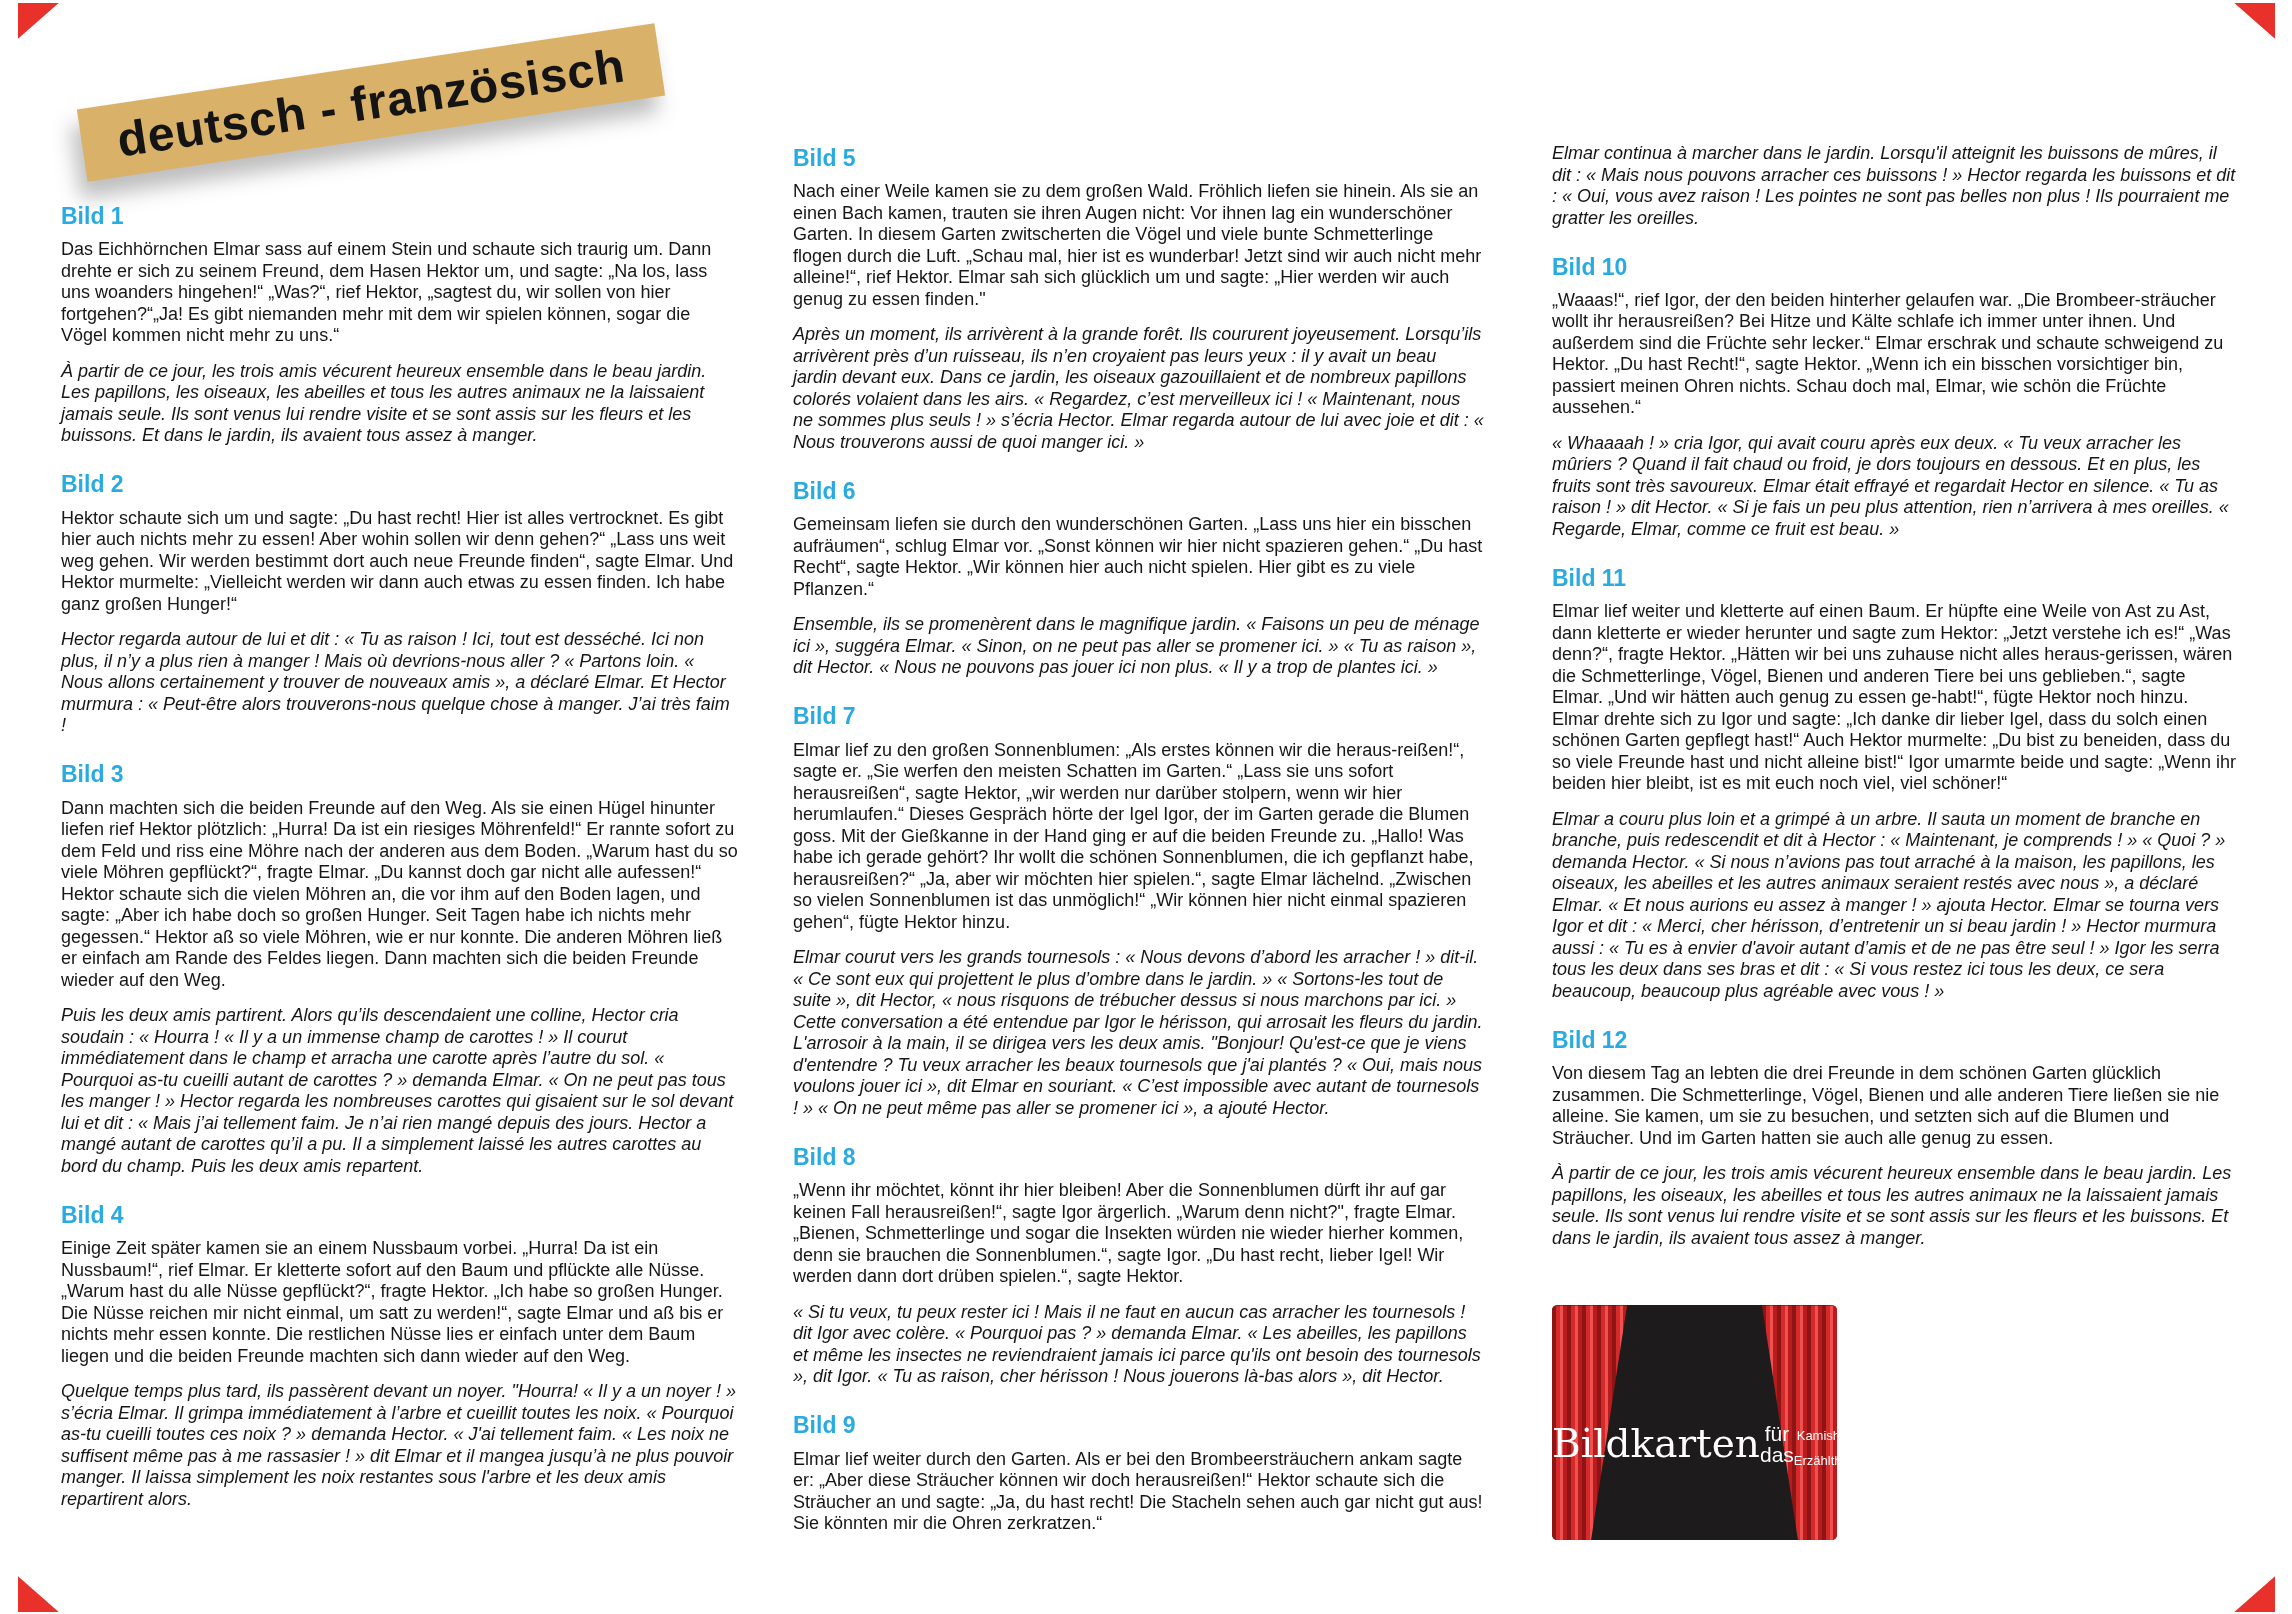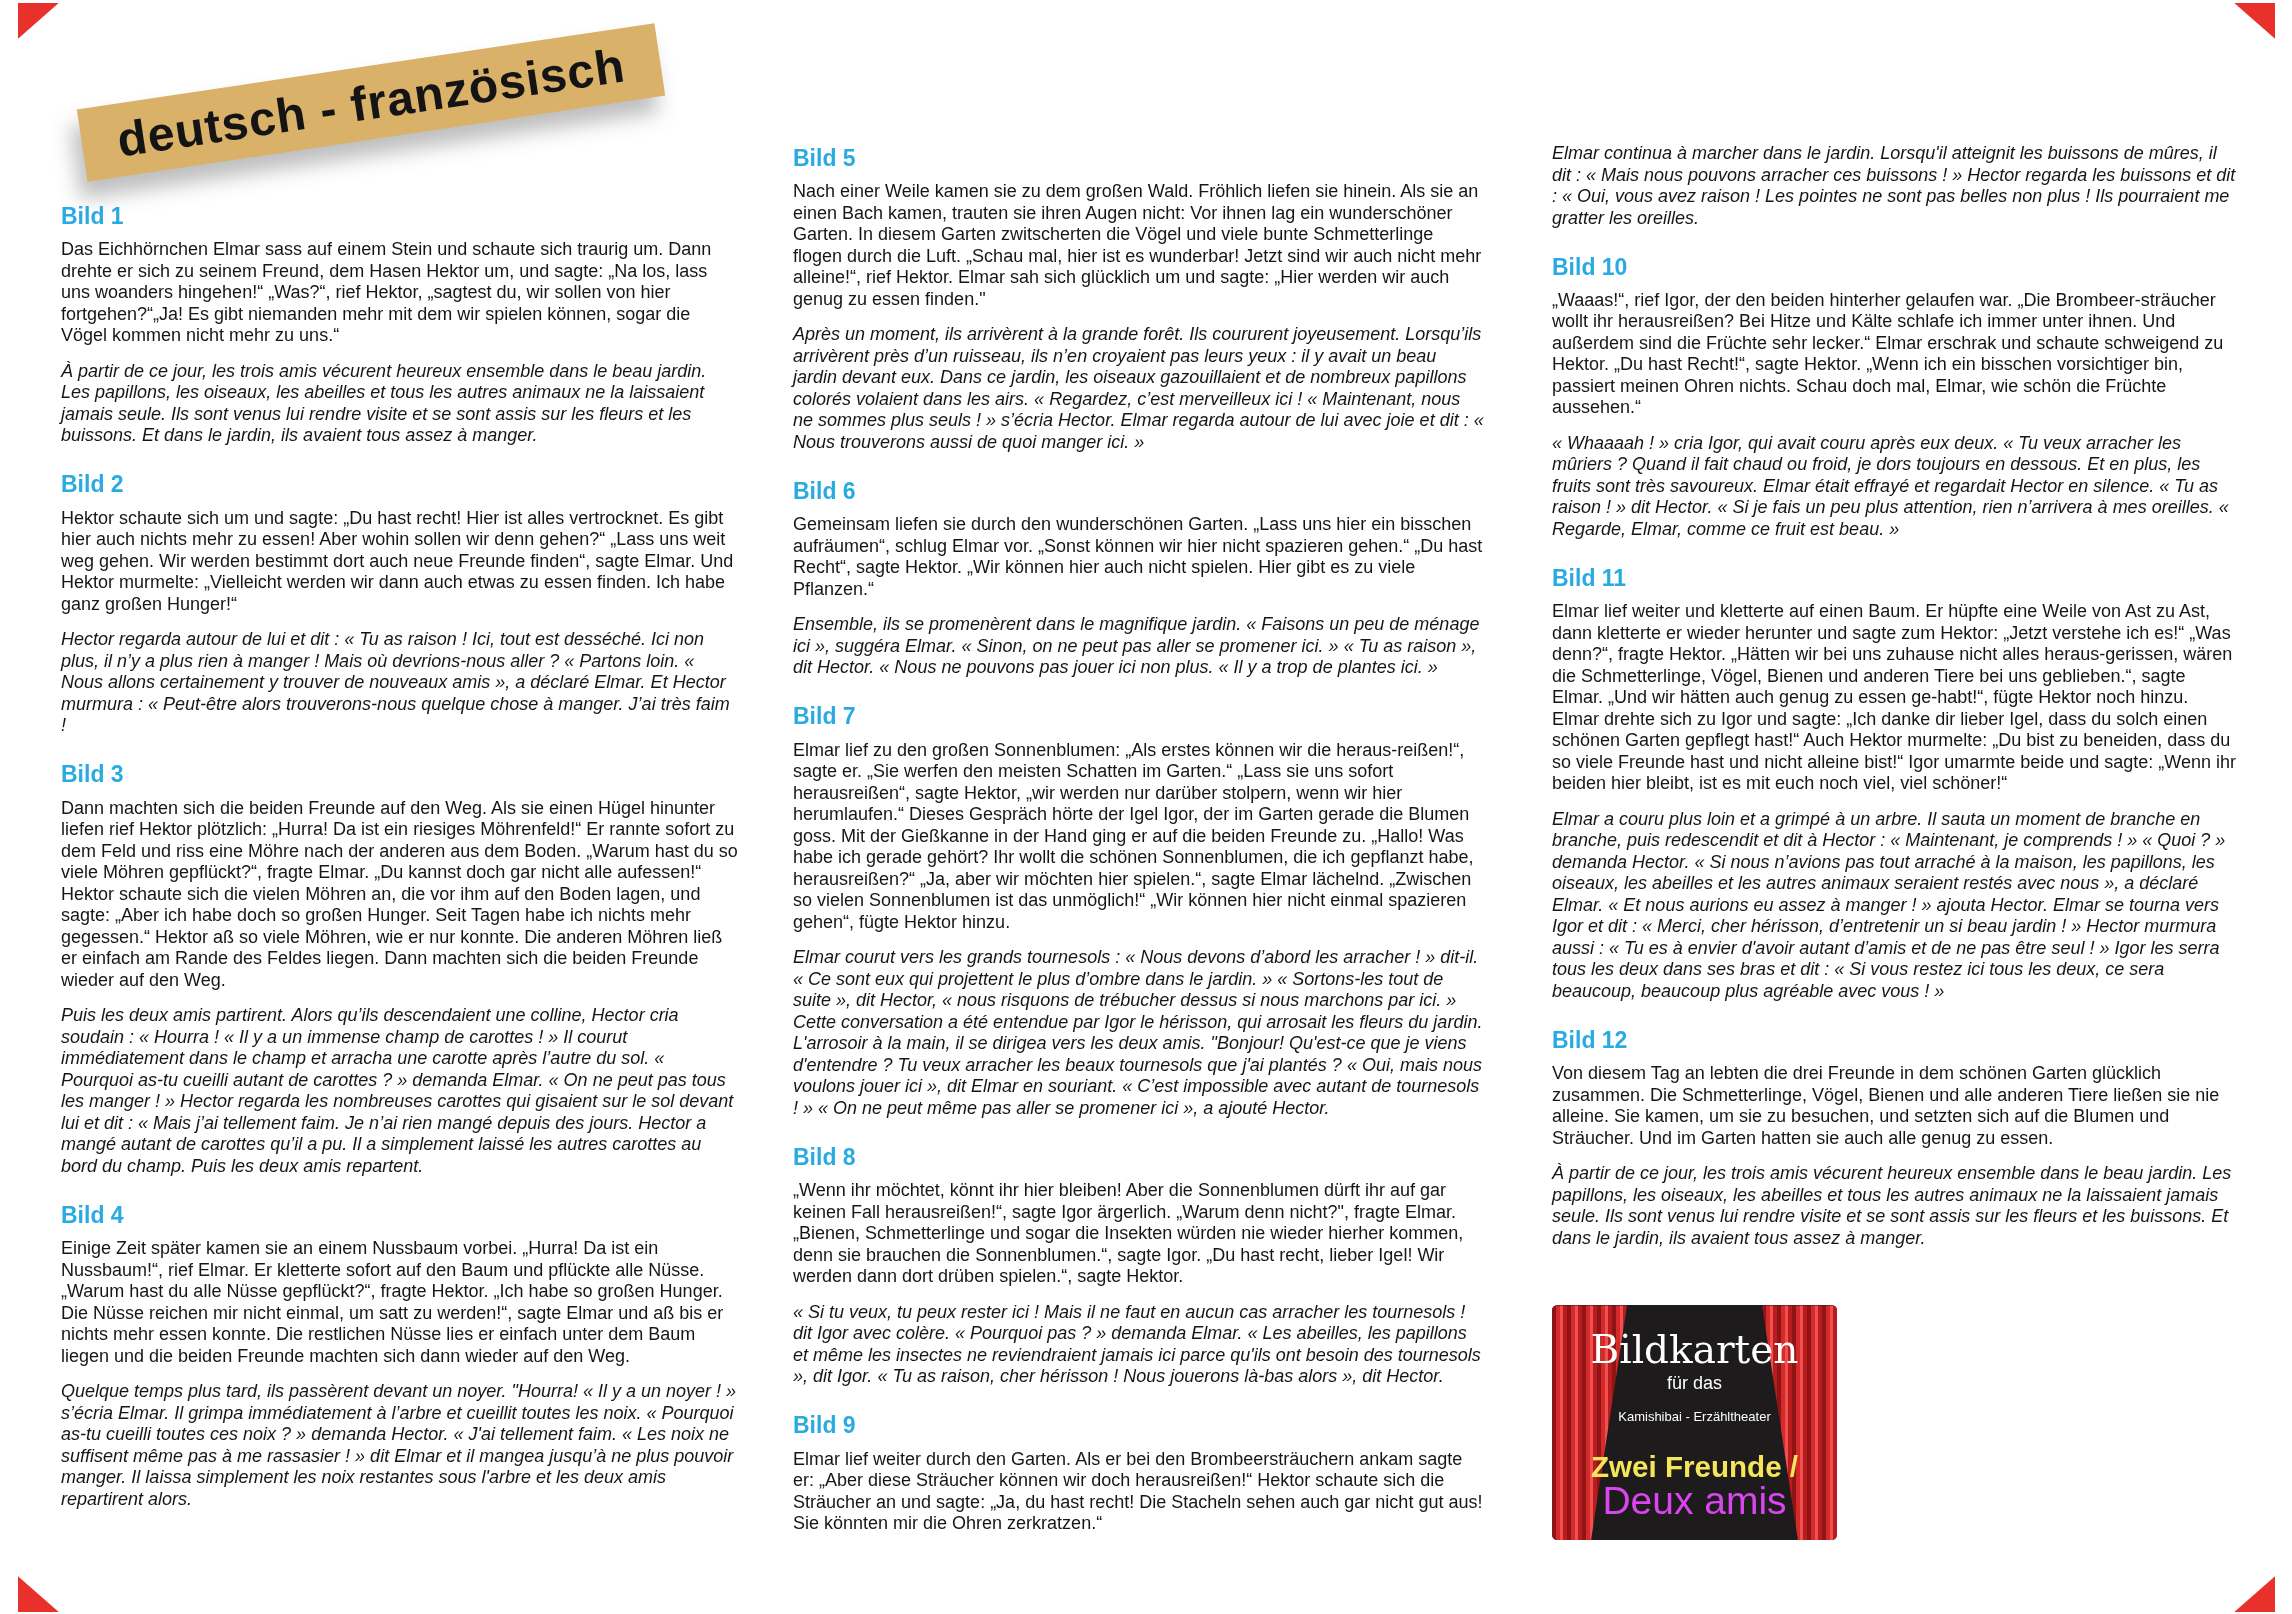--- a/index.html
+++ b/index.html
@@ -56,8 +56,8 @@
   .curtain.left{left:0;clip-path:polygon(0 0,100% 0,52% 100%,0 100%);}
   .curtain.right{right:0;clip-path:polygon(0 0,100% 0,100% 100%,48% 100%);}
   .card-text{
-    position:absolute;inset:0;display:flex;flex-direction:column;align-items:center;
-    text-align:center;padding-top:23px;color:#ffffff;
+    position:absolute;inset:0;display:flex;flex-direction:row;align-items:center;
+    text-align:center;padding-top:41px;color:#ffffff;
   }
   .card-title{font-size:39px;line-height:43px;font-family:"DejaVu Serif", serif;}
   .card-sub1{font-size:18px;line-height:21.5px;margin-top:2px;}

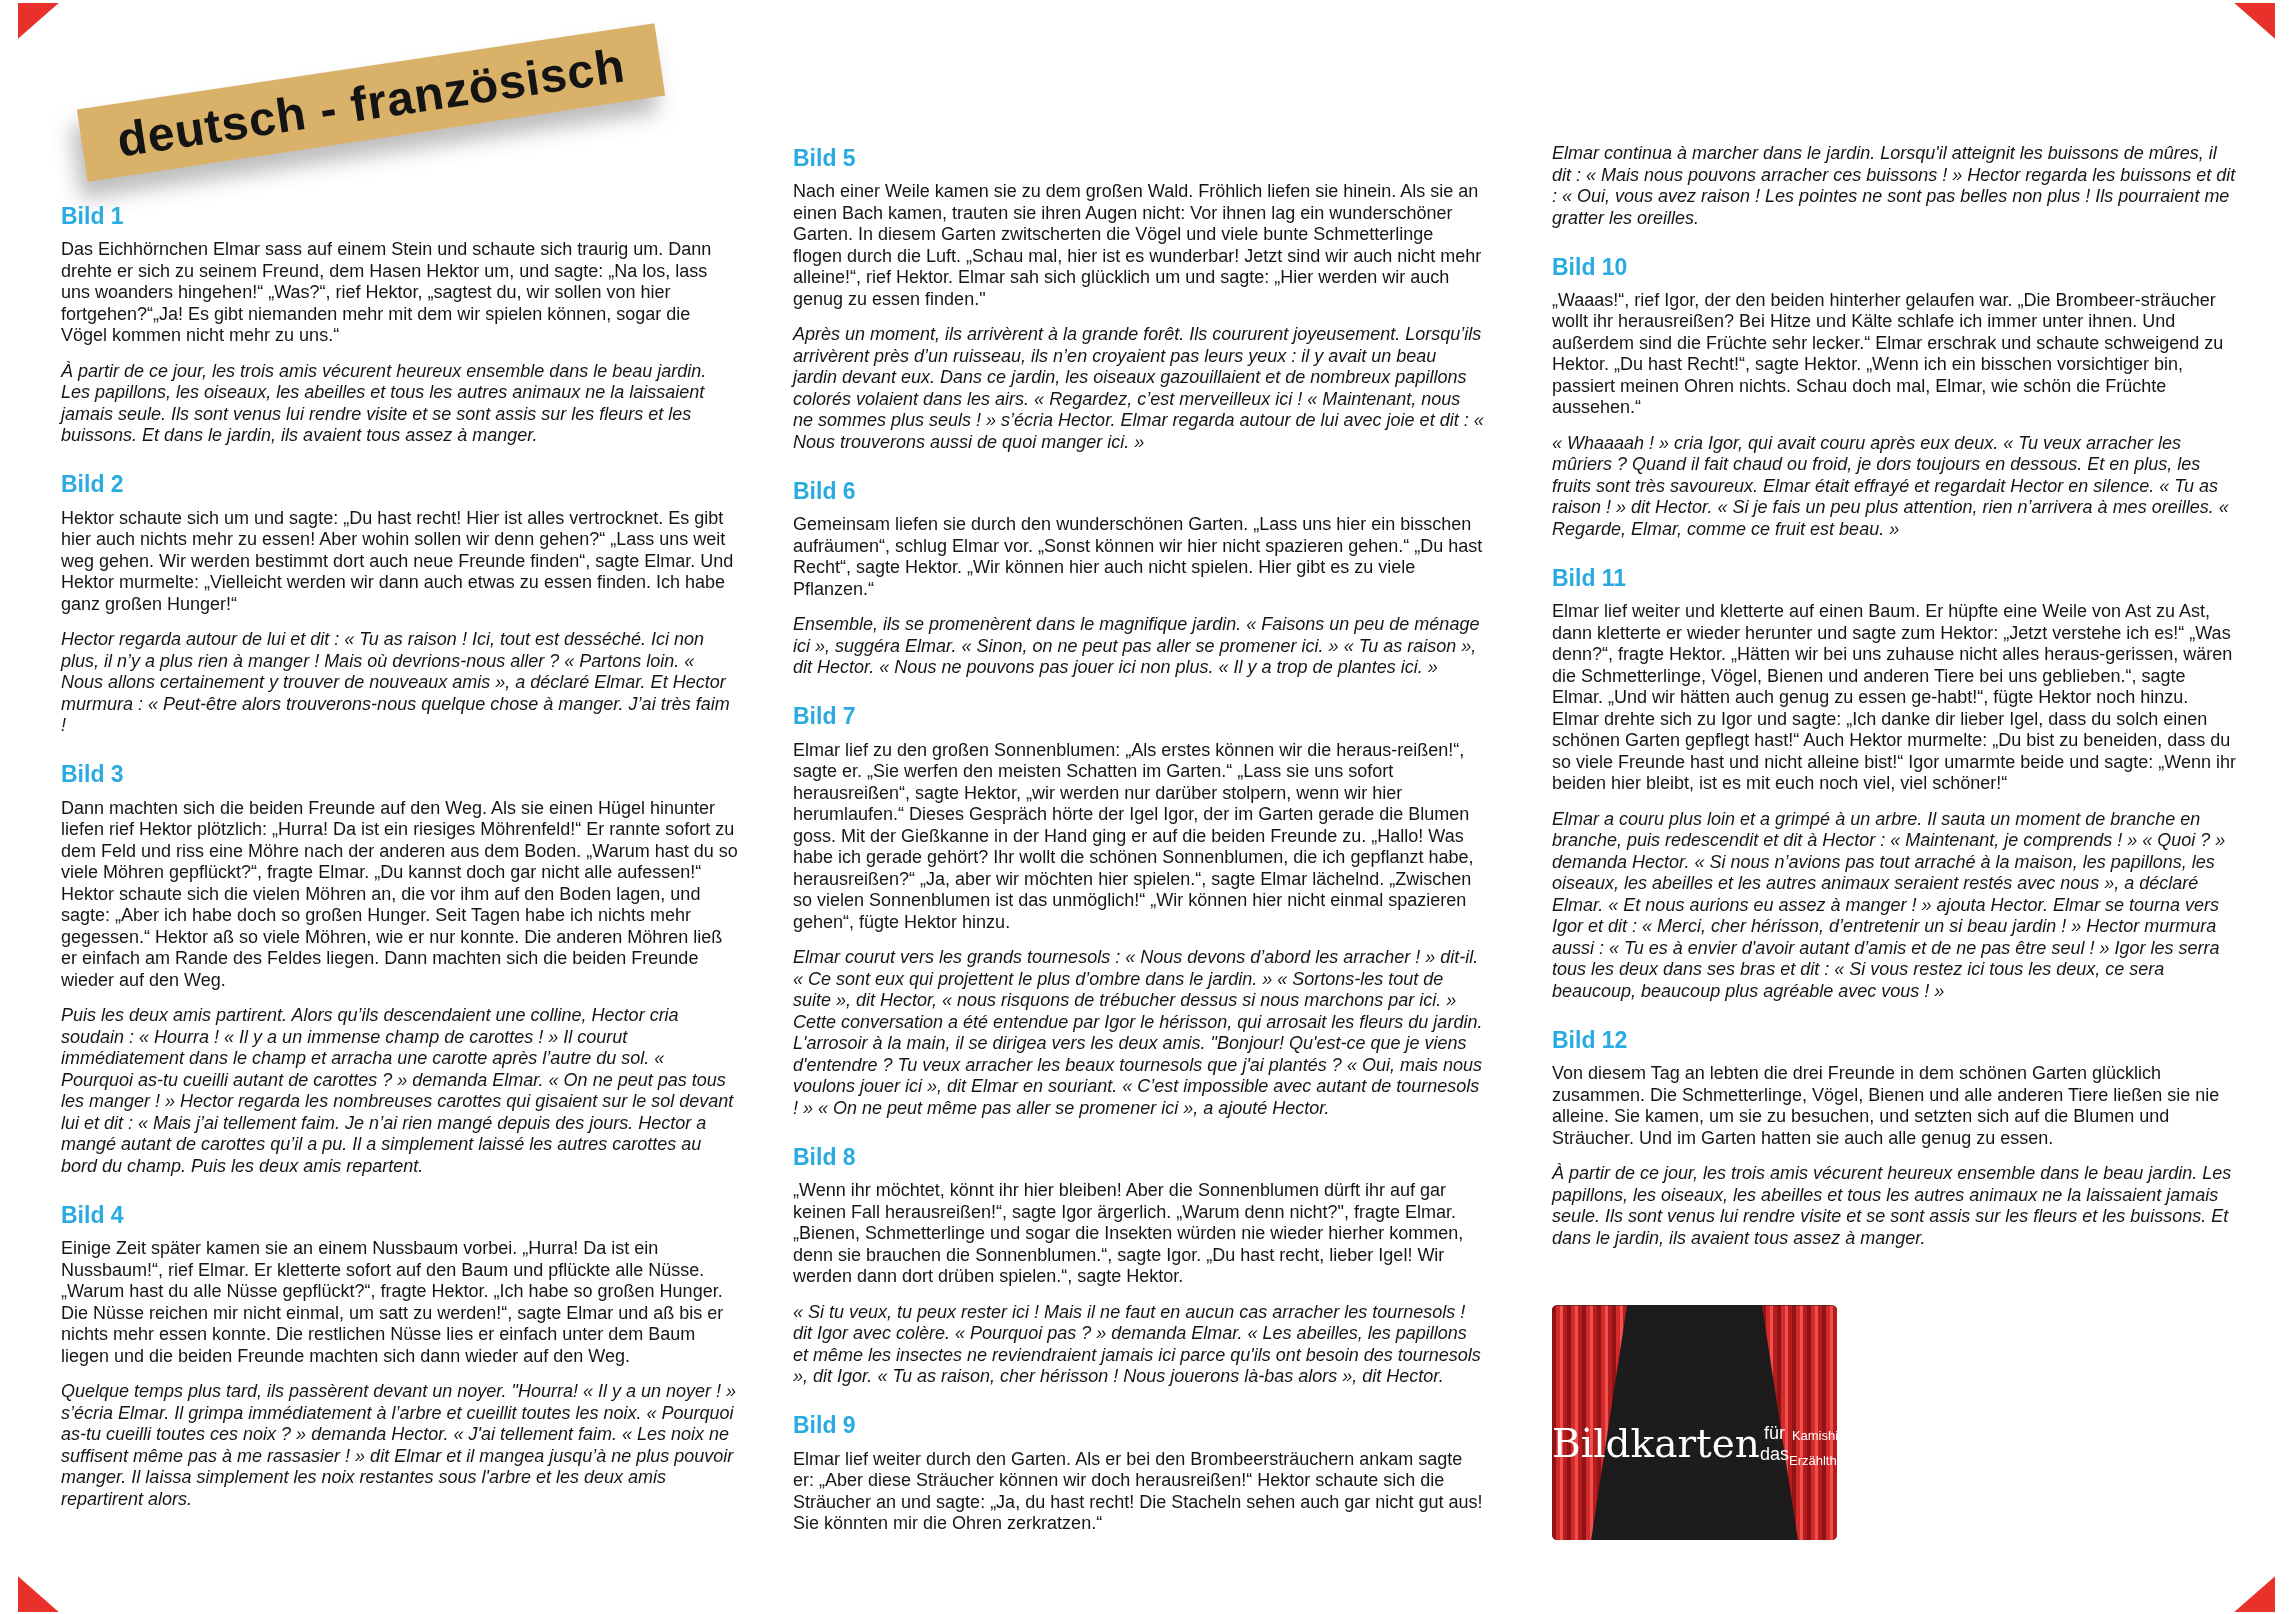--- a/index.html
+++ b/index.html
@@ -60,7 +60,7 @@
     text-align:center;padding-top:41px;color:#ffffff;
   }
   .card-title{font-size:39px;line-height:43px;font-family:"DejaVu Serif", serif;}
-  .card-sub1{font-size:18px;line-height:21.5px;margin-top:2px;}
+  .card-sub1{font-size:21px;line-height:21.5px;margin-top:2px;}
   .card-sub2{font-size:13px;line-height:25px;margin-top:9px;}
   .card-title2{font-size:29.6px;line-height:34px;font-weight:bold;color:#f4e559;margin-top:21.5px;}
   .card-title3{font-size:39px;line-height:34px;color:#d946ef;text-align:center;}

